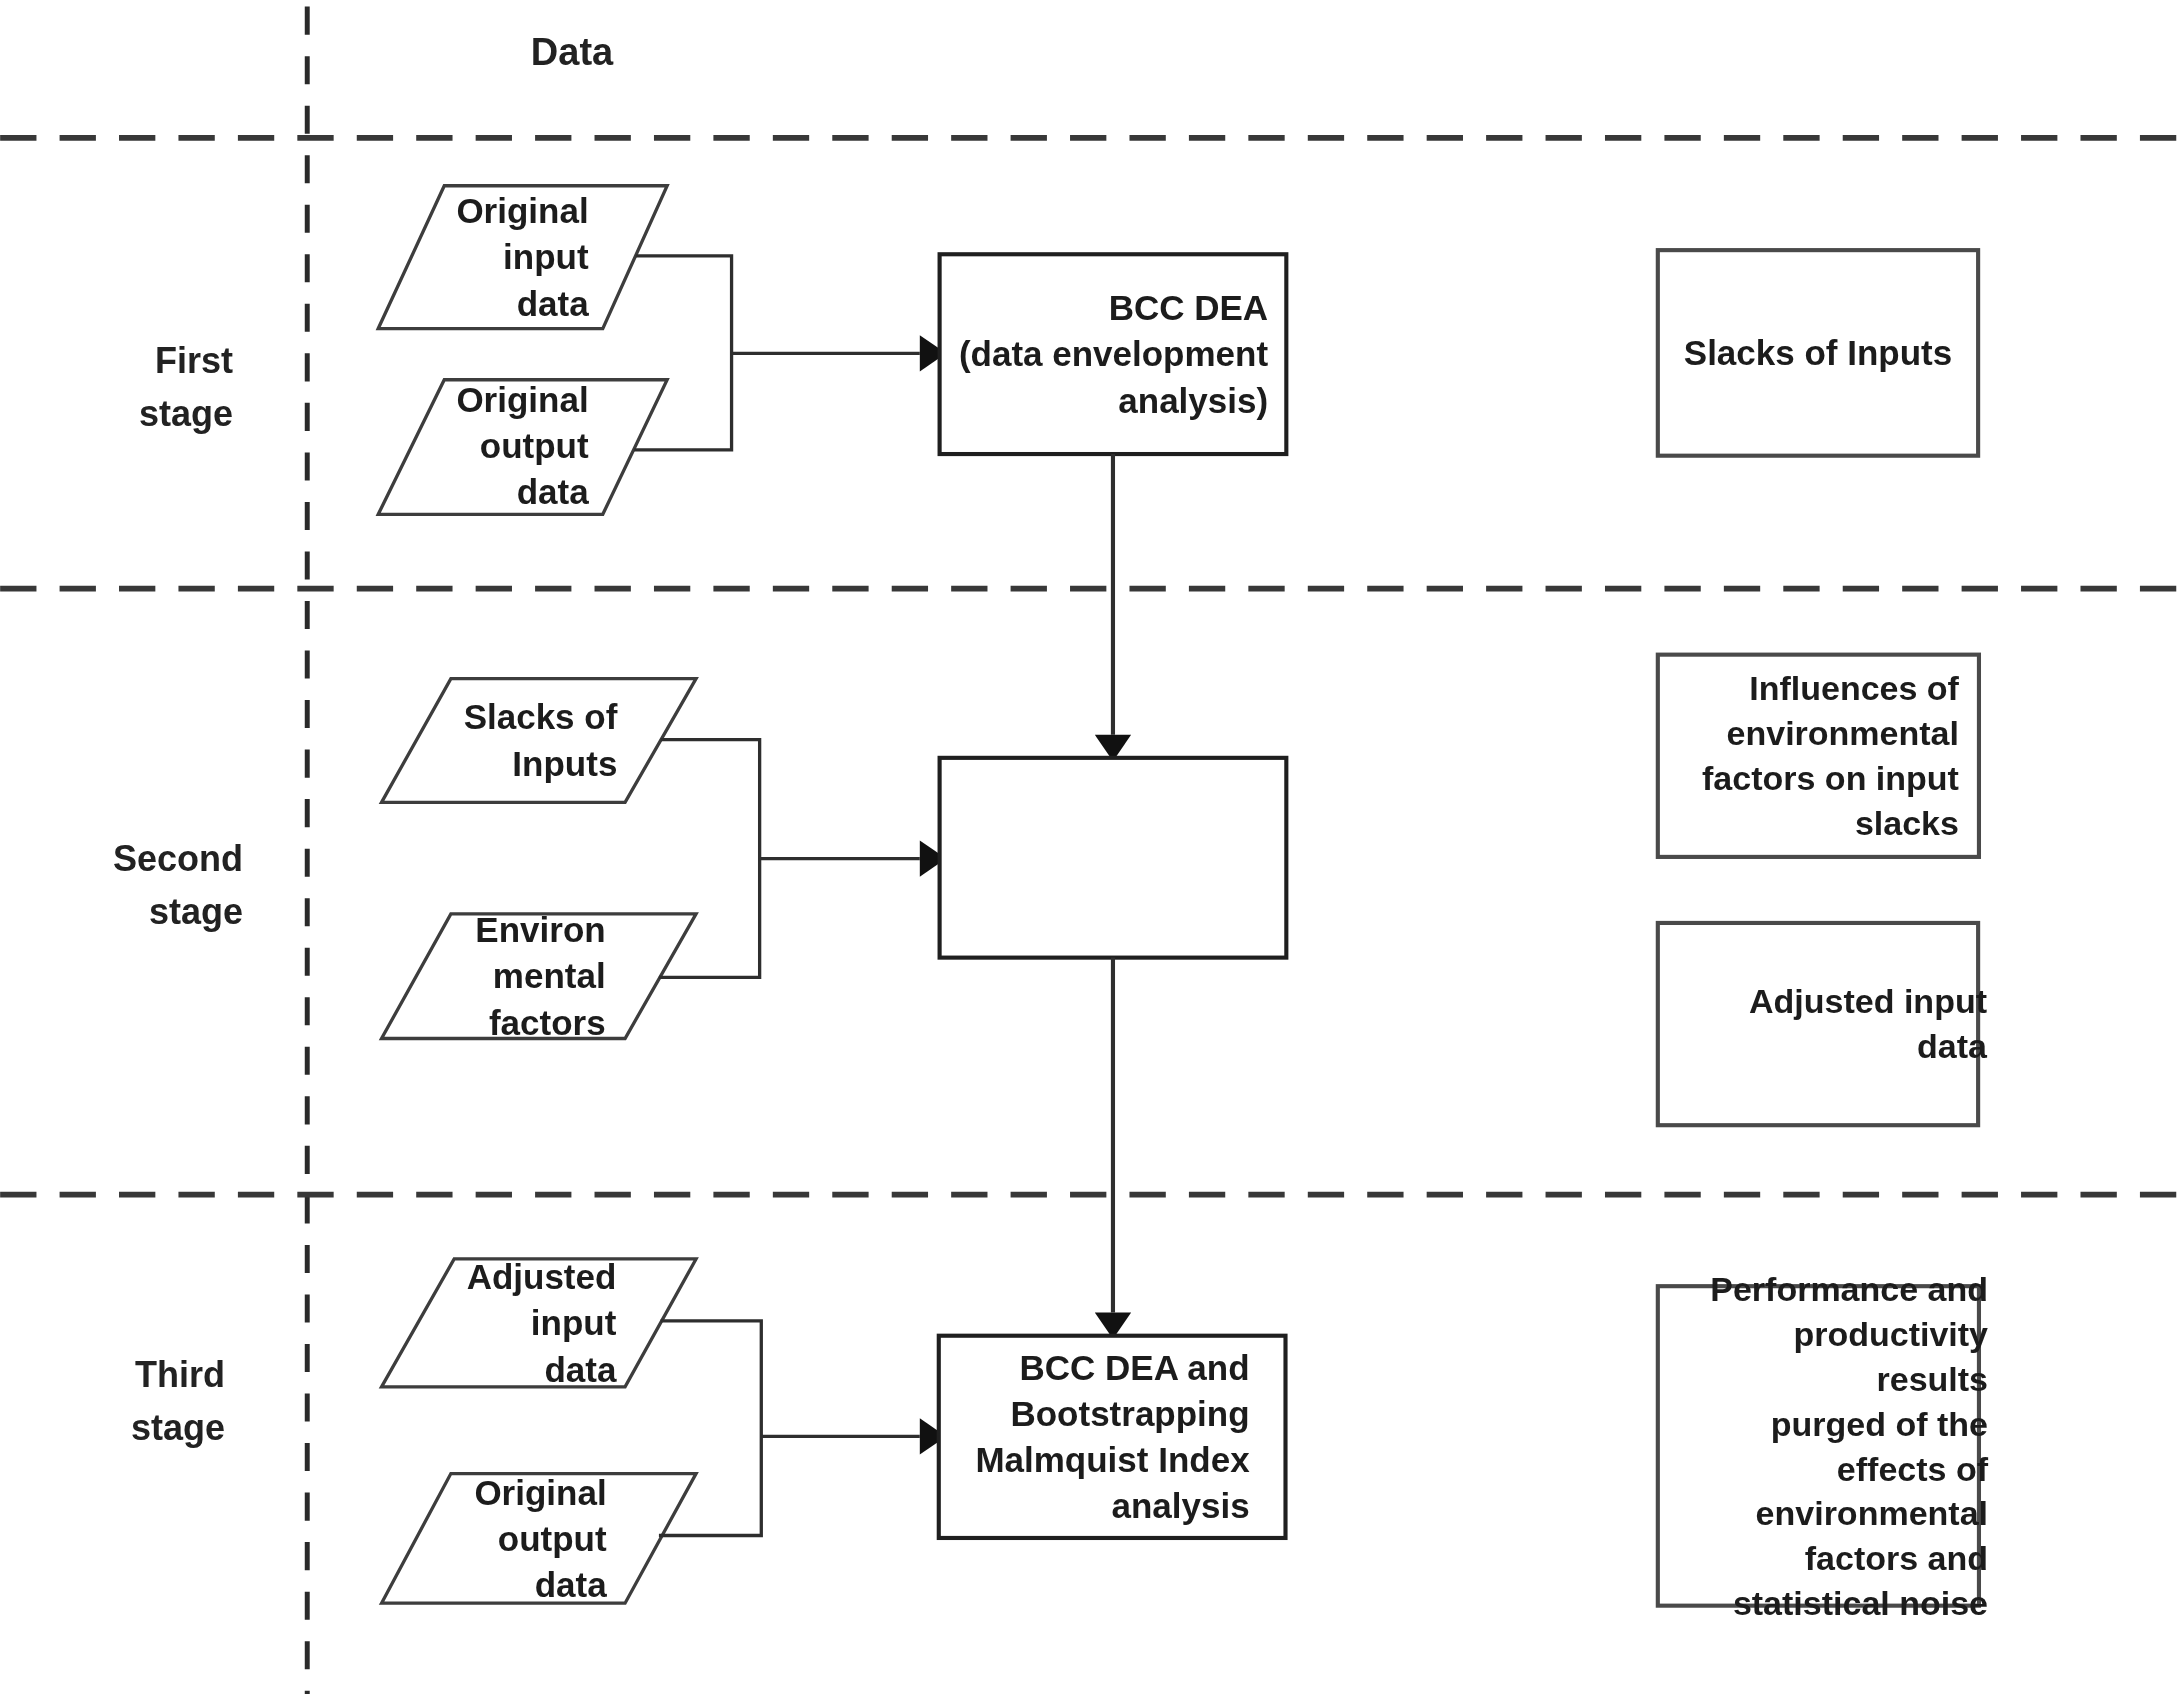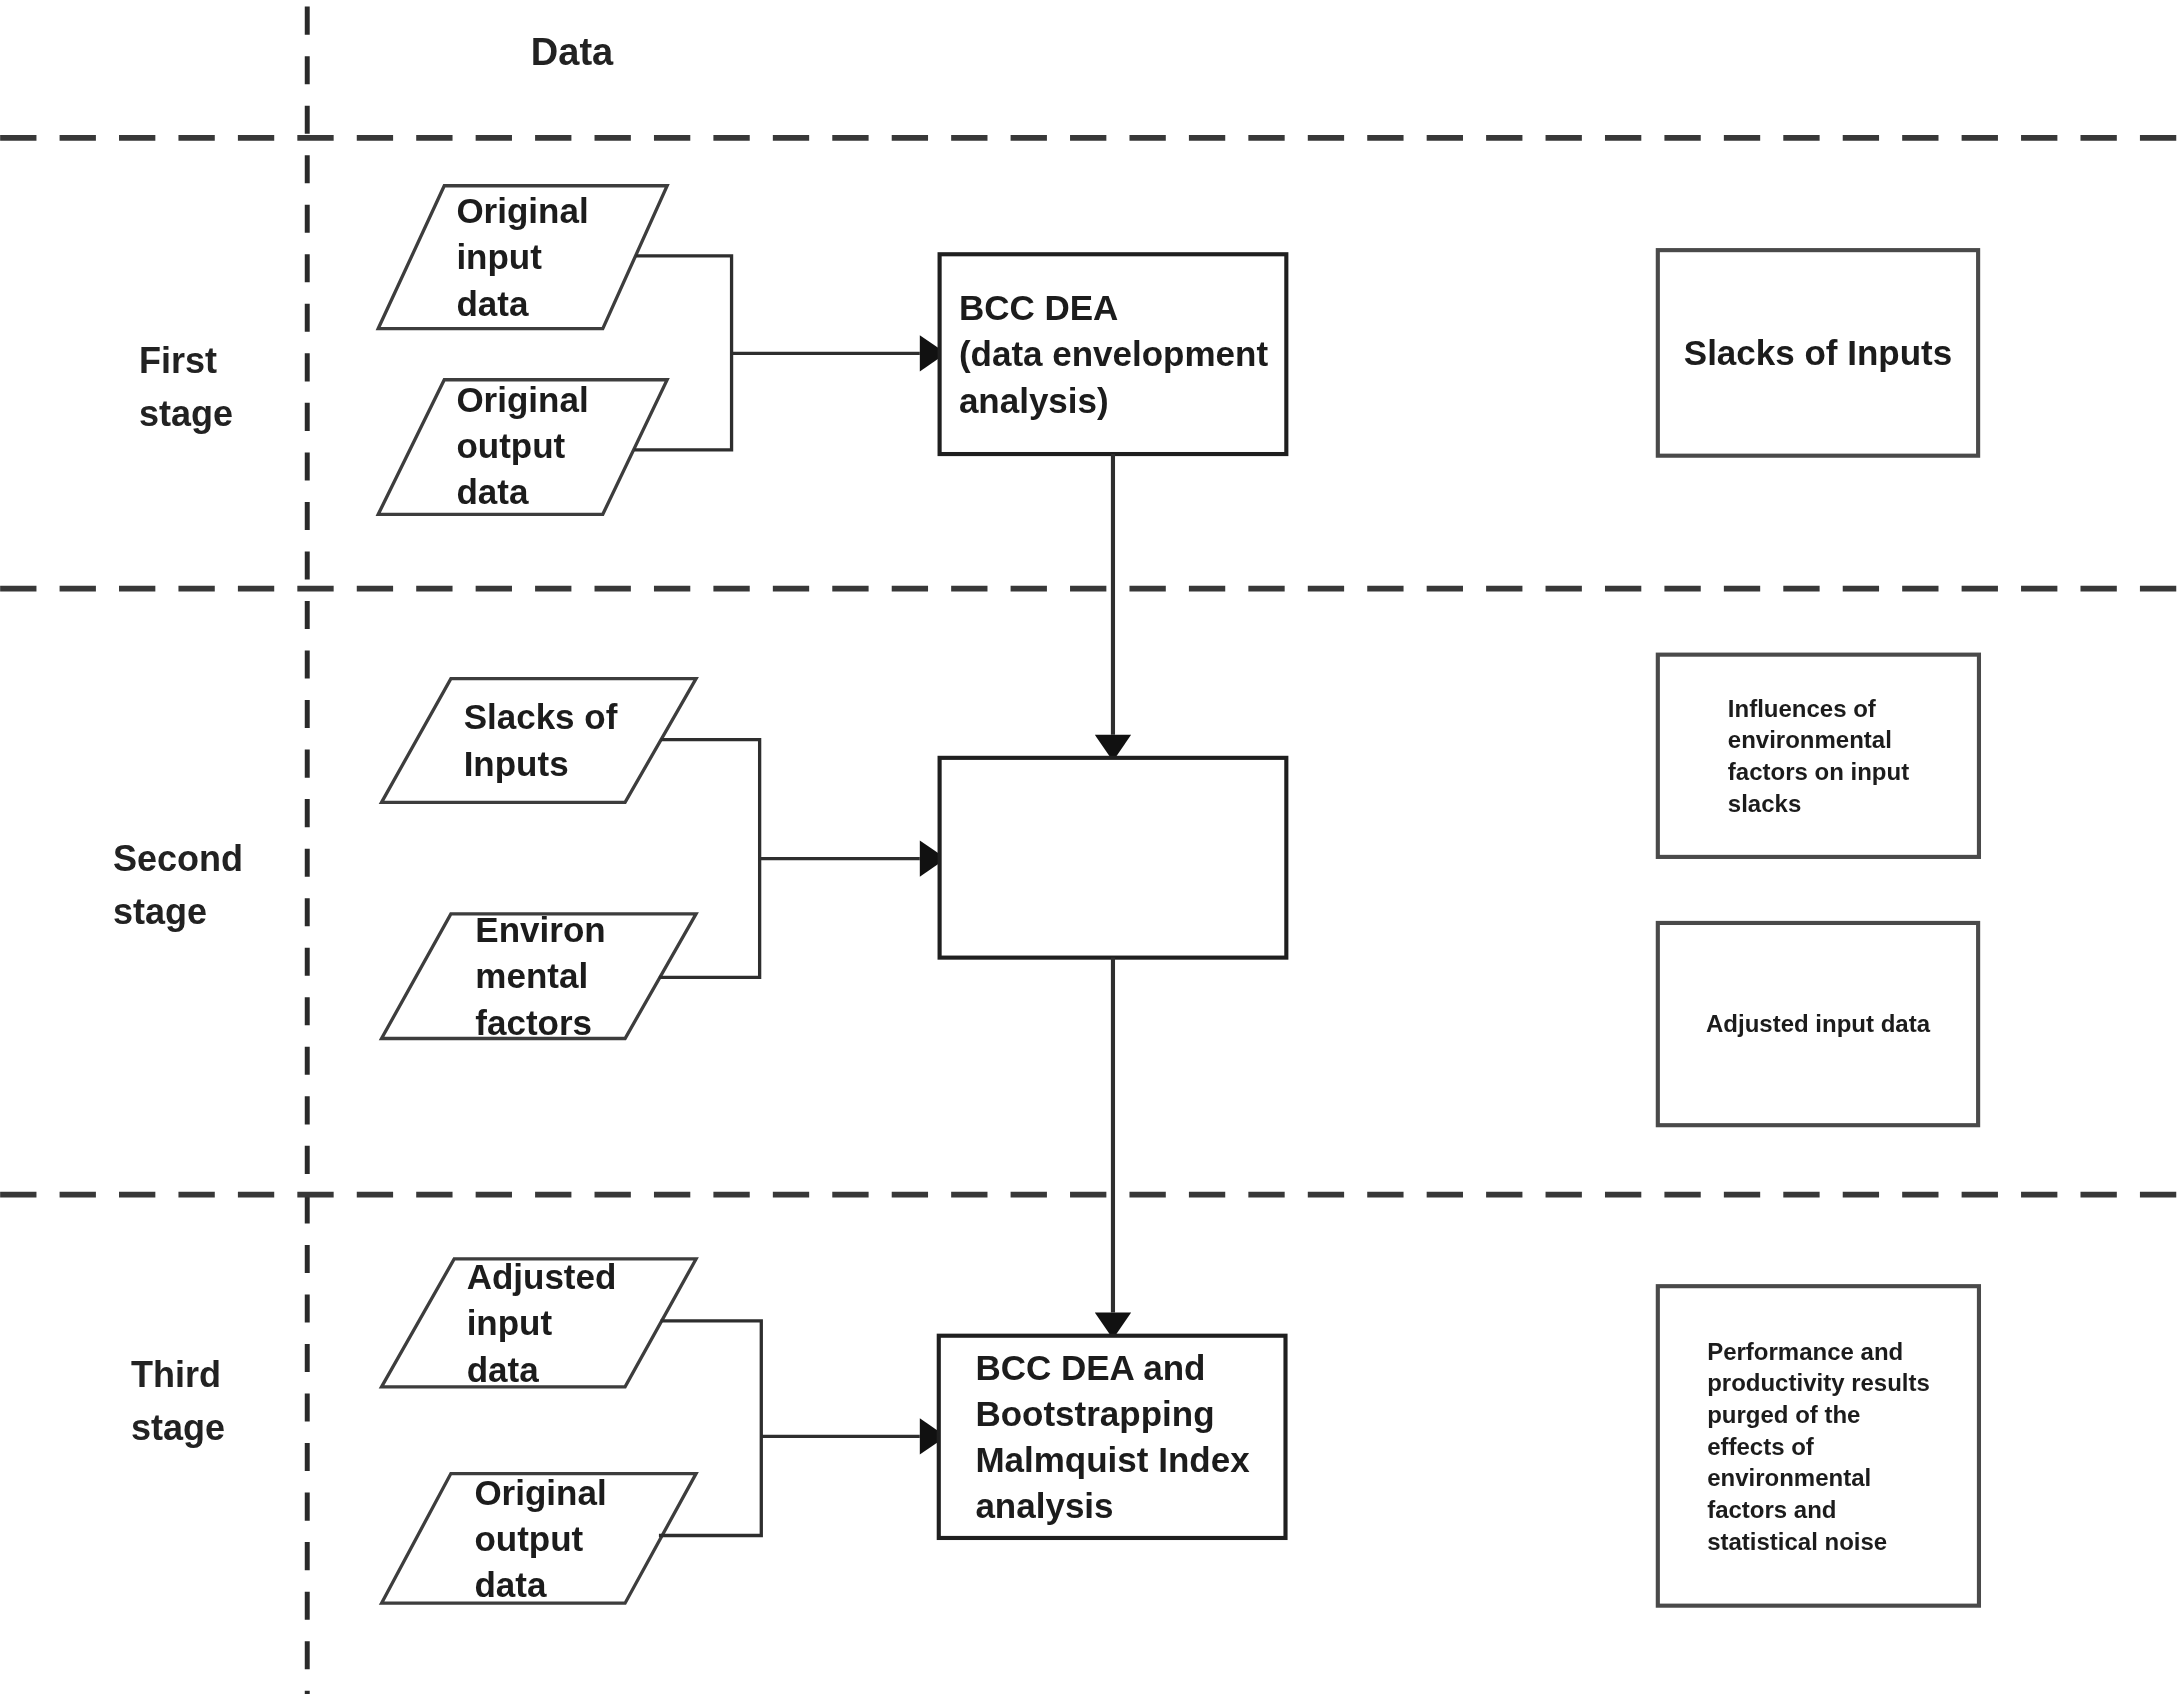--- a/index.html
+++ b/index.html
@@ -17,7 +17,7 @@
     display: flex;
     align-items: center;
     justify-content: center;
-    text-align: left;
+    text-align: right;
     white-space: pre-line;
     font-weight: 600;
     color: #1c1c1c;

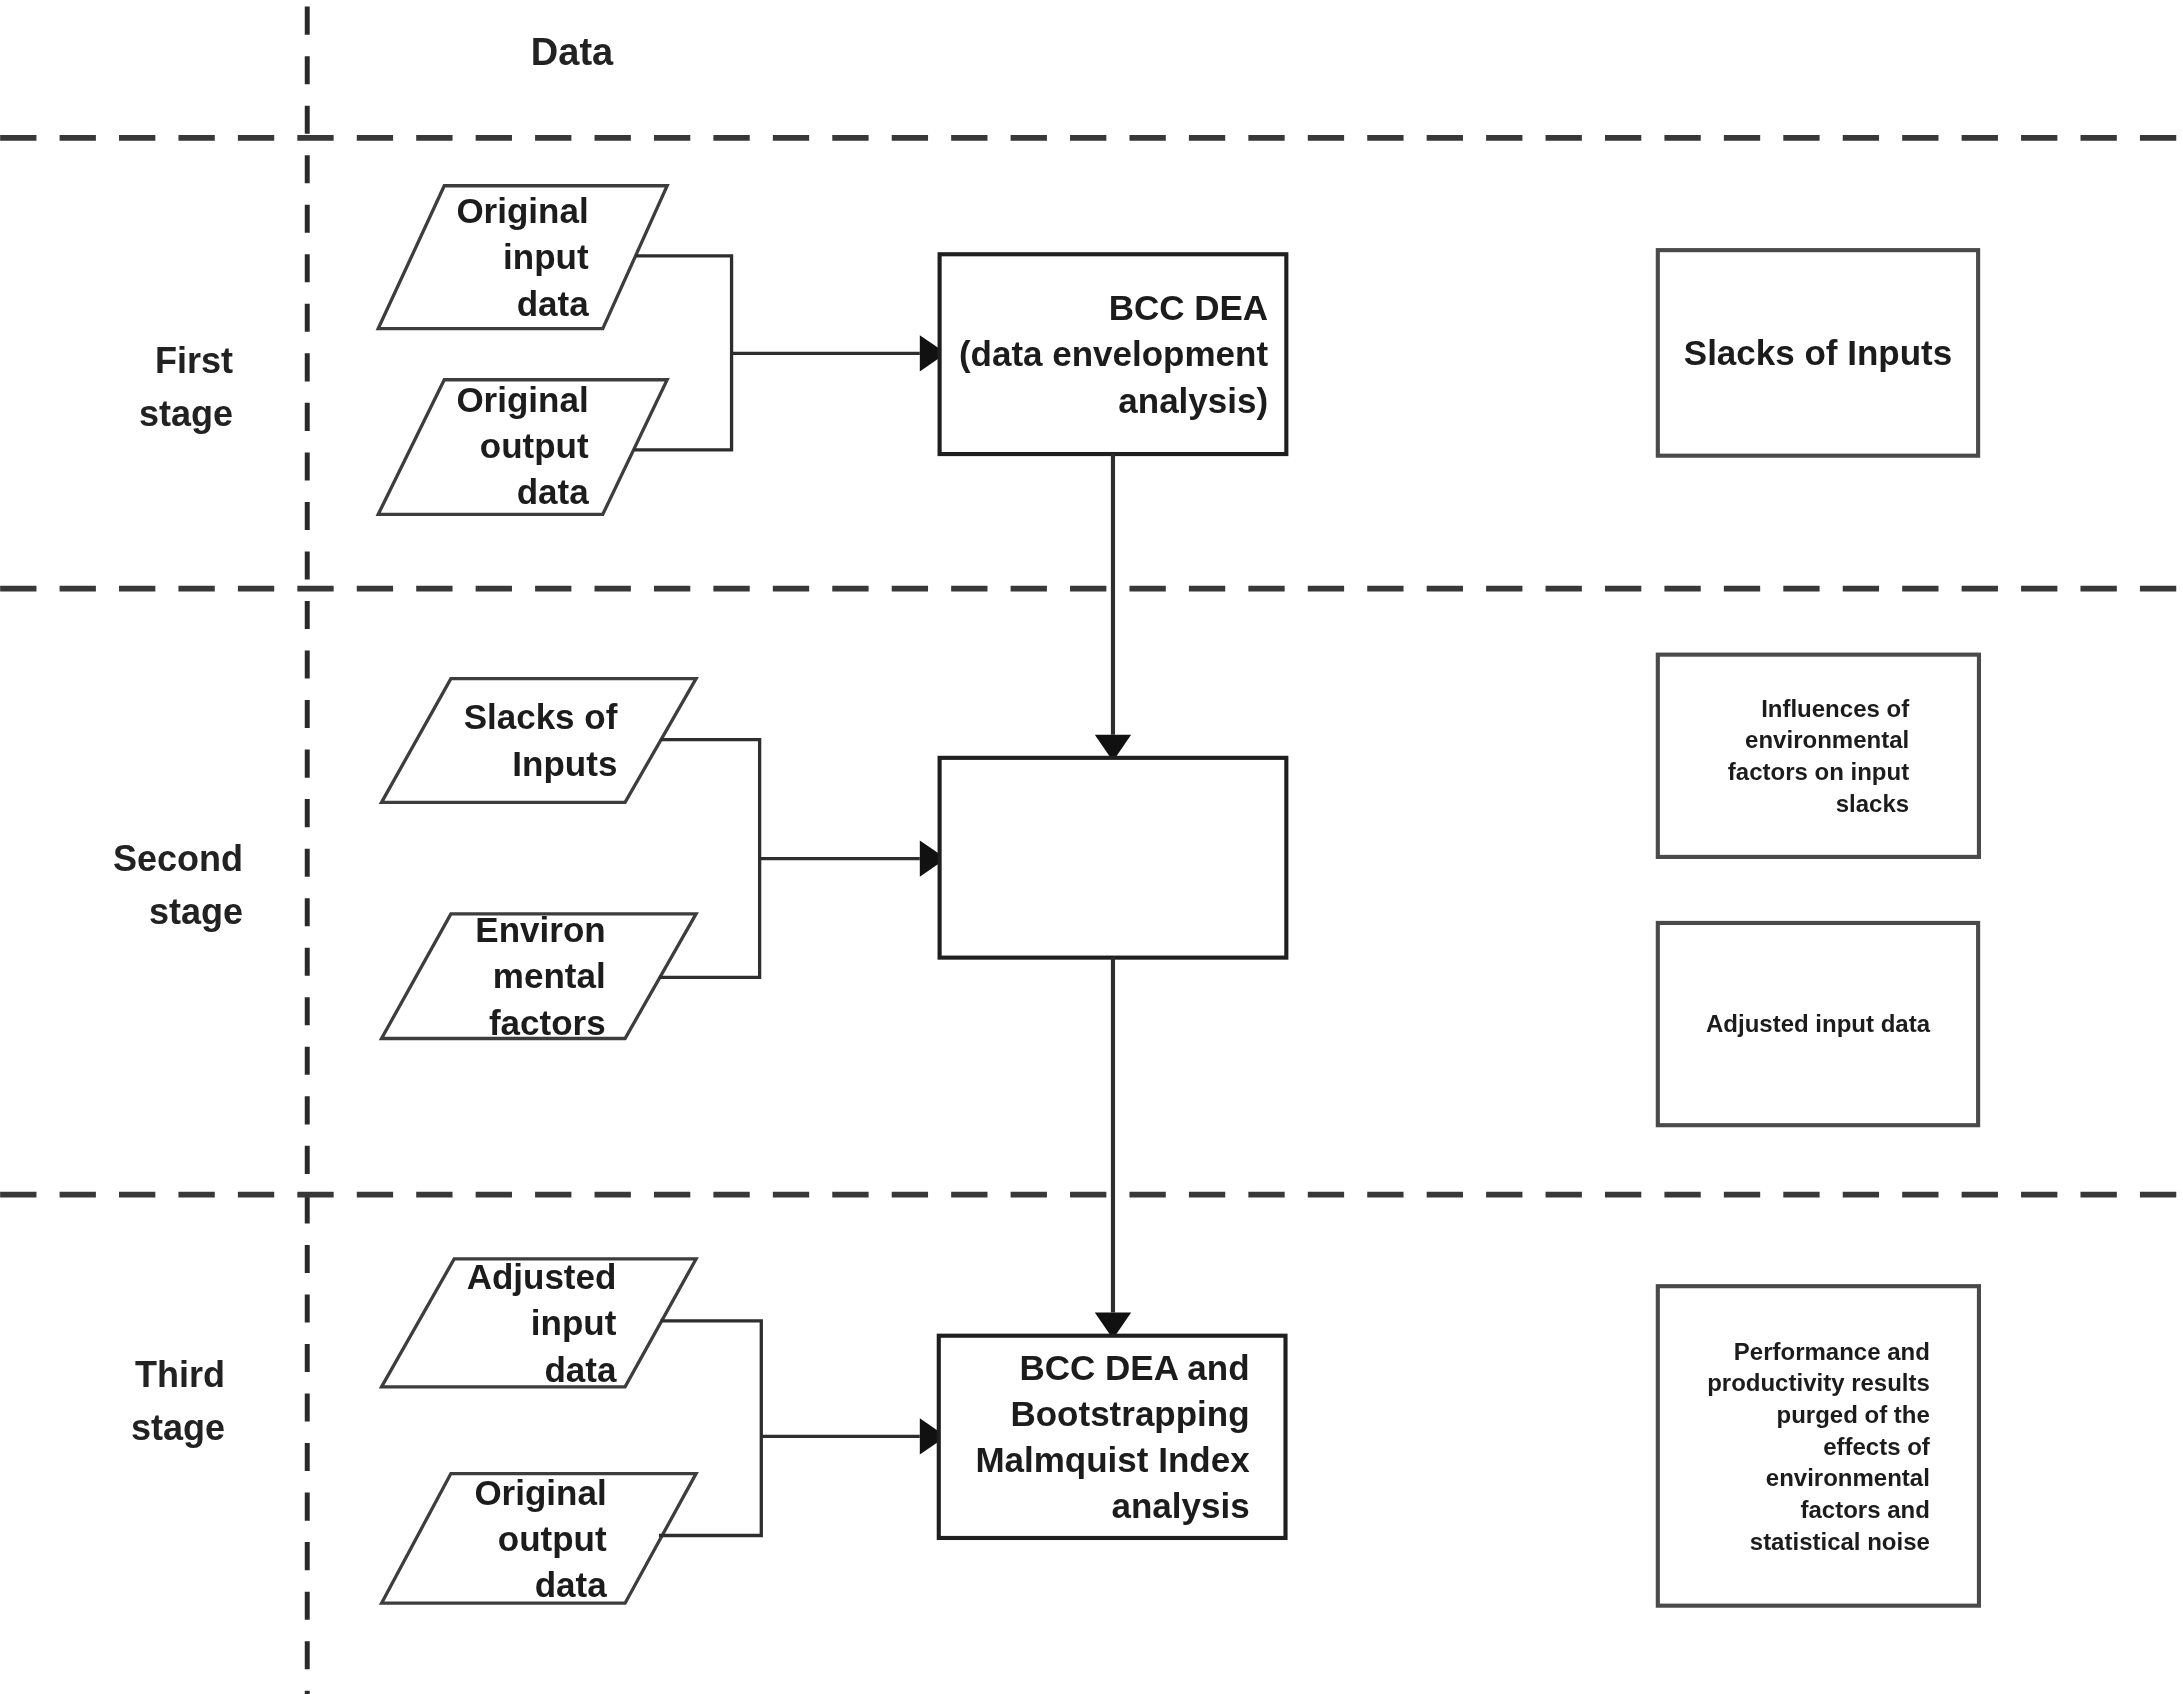--- a/index.html
+++ b/index.html
@@ -26,7 +26,7 @@
   .hdr   { font-size: 38px; color: #222; }
   .stage { font-size: 36px; color: #222; line-height: 1.45; }
   .shape { font-size: 35px; }
-  .small { font-size: 24px; }
+  .small { font-size: 34px; padding-left: 12px; }
 </style>
 </head>
 <body>

